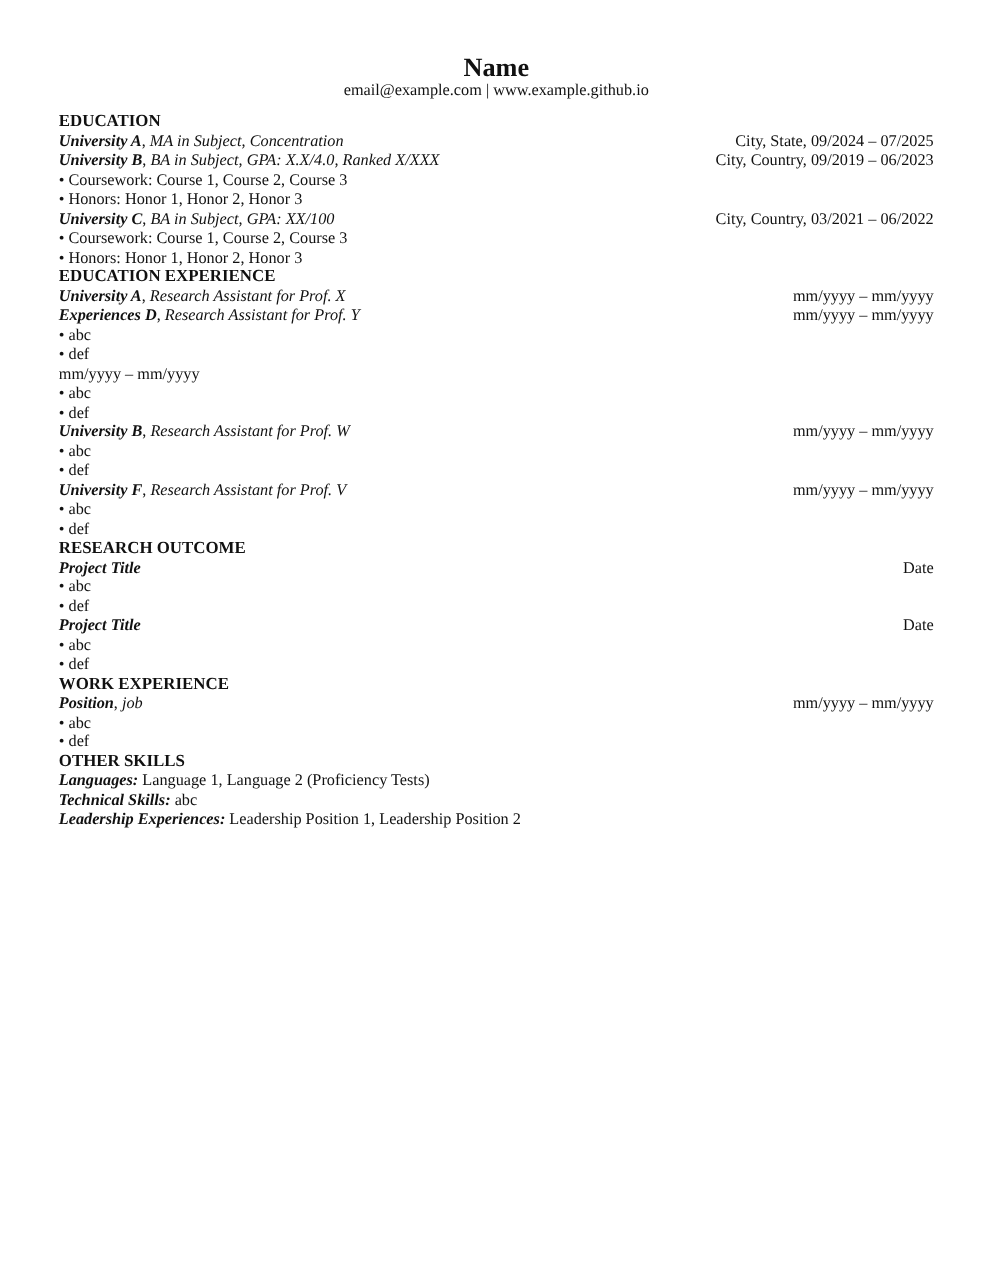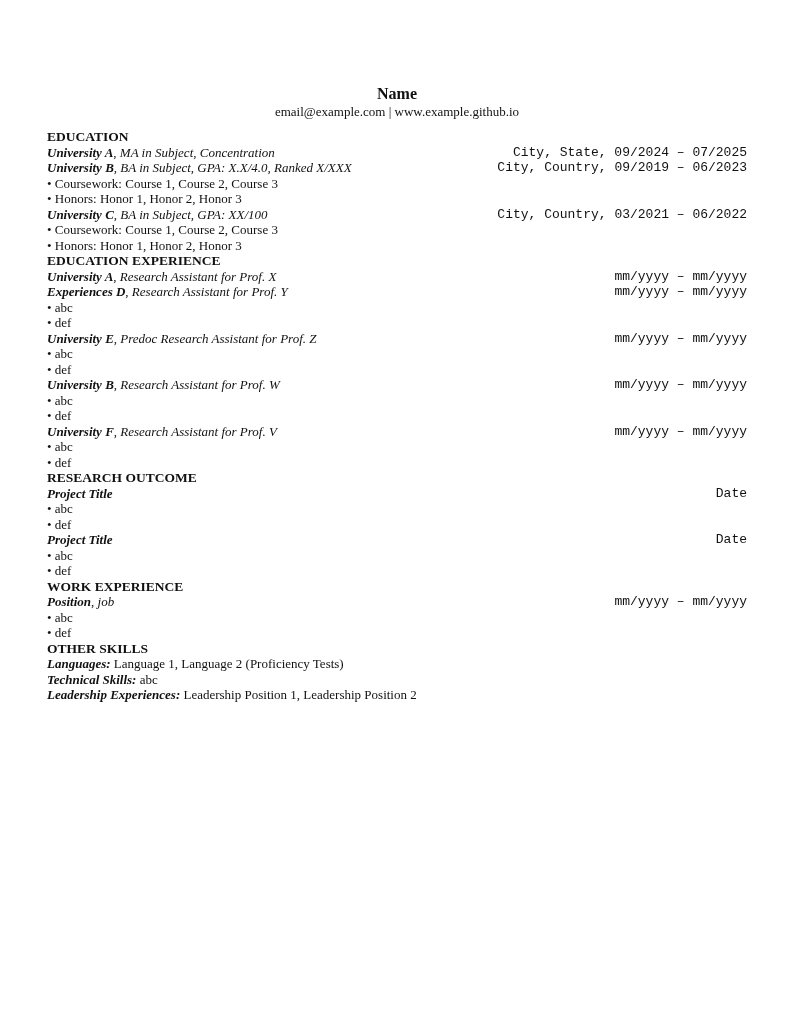--- a/index.html
+++ b/index.html
@@ -7,7 +7,7 @@
          font-family: "DejaVu Serif", "Liberation Serif", serif; color: #111; }
   .page { position: absolute; left: 47px; top: 44px; width: 700px; }
   .header { text-align: center; margin-bottom: 9px; }
-  .name { font-family: "Liberation Serif", serif; font-weight: bold; font-size: 16px; line-height: 20px; margin-top: 40px; }
+  .name { font-family: "Liberation Serif", serif; font-weight: bold; font-size: 21px; line-height: 20px; }
   .contact { font-family: "Liberation Serif", serif; font-size: 13px; line-height: 16px; }
   .line { font-family: "Liberation Serif", serif; font-size: 13px; line-height: 15.5px; height: 15.5px;
           display: flex; justify-content: space-between; white-space: nowrap; }

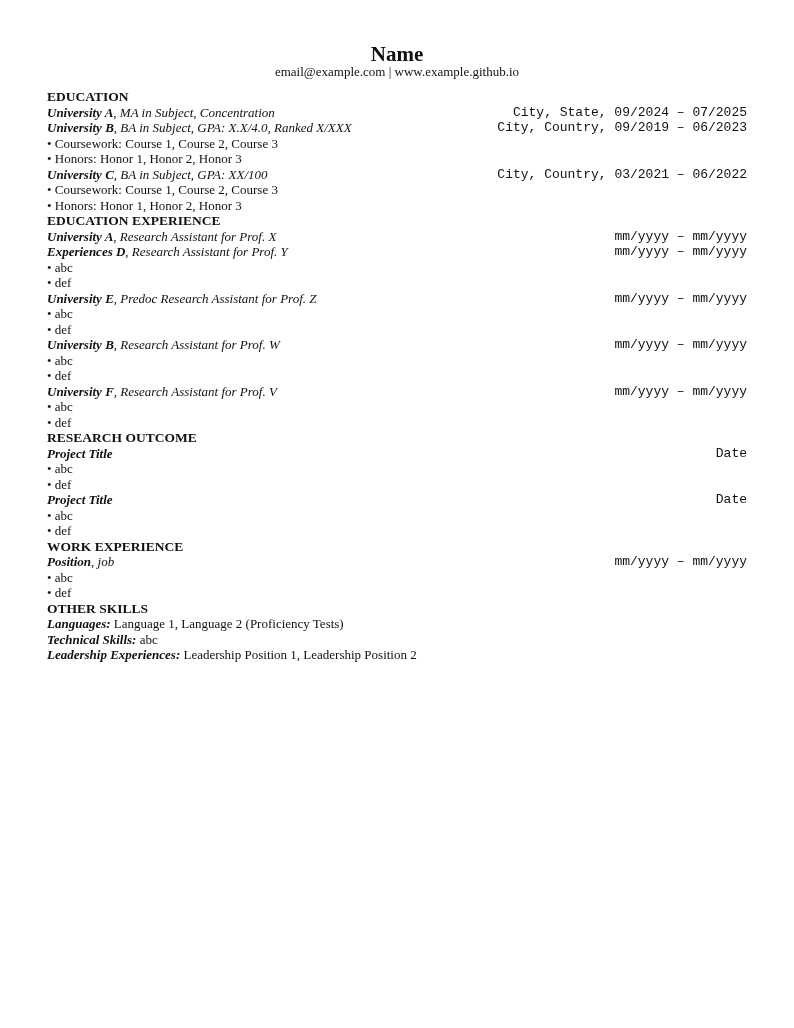--- a/index.html
+++ b/index.html
@@ -14,7 +14,7 @@
   .sec { font-weight: bold; font-size: 13.5px; }
   .b { font-weight: bold; font-style: italic; }
   .i { font-style: italic; }
-  .right { text-align: right; font-family: Liberation Mono, monospace; }
+  .right { text-align: right; }
 </style>
 </head>
 <body>

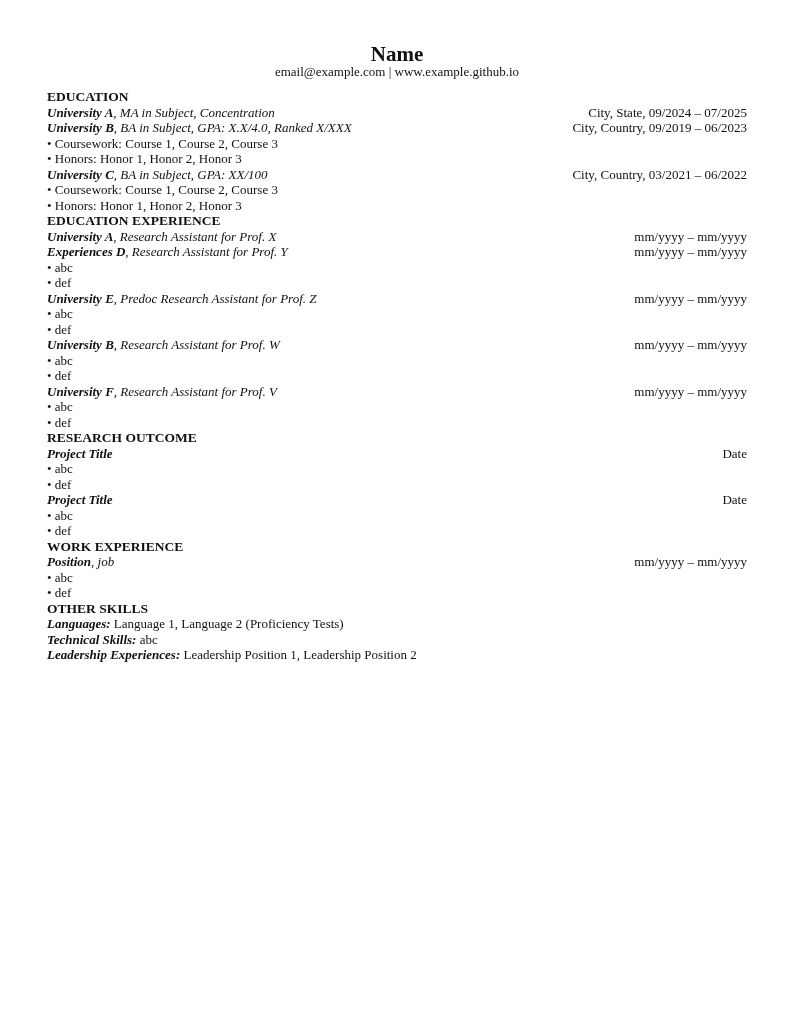--- a/index.html
+++ b/index.html
@@ -73,7 +73,6 @@
       <span>• def</span>
     </div>
   <div class="line">
-    <span><span class="b">University E</span><span>, </span><span class="i">Predoc Research Assistant for Prof. Z</span></span>
     <span class="right">mm/yyyy – mm/yyyy</span>
   </div>
   <div class="line">

